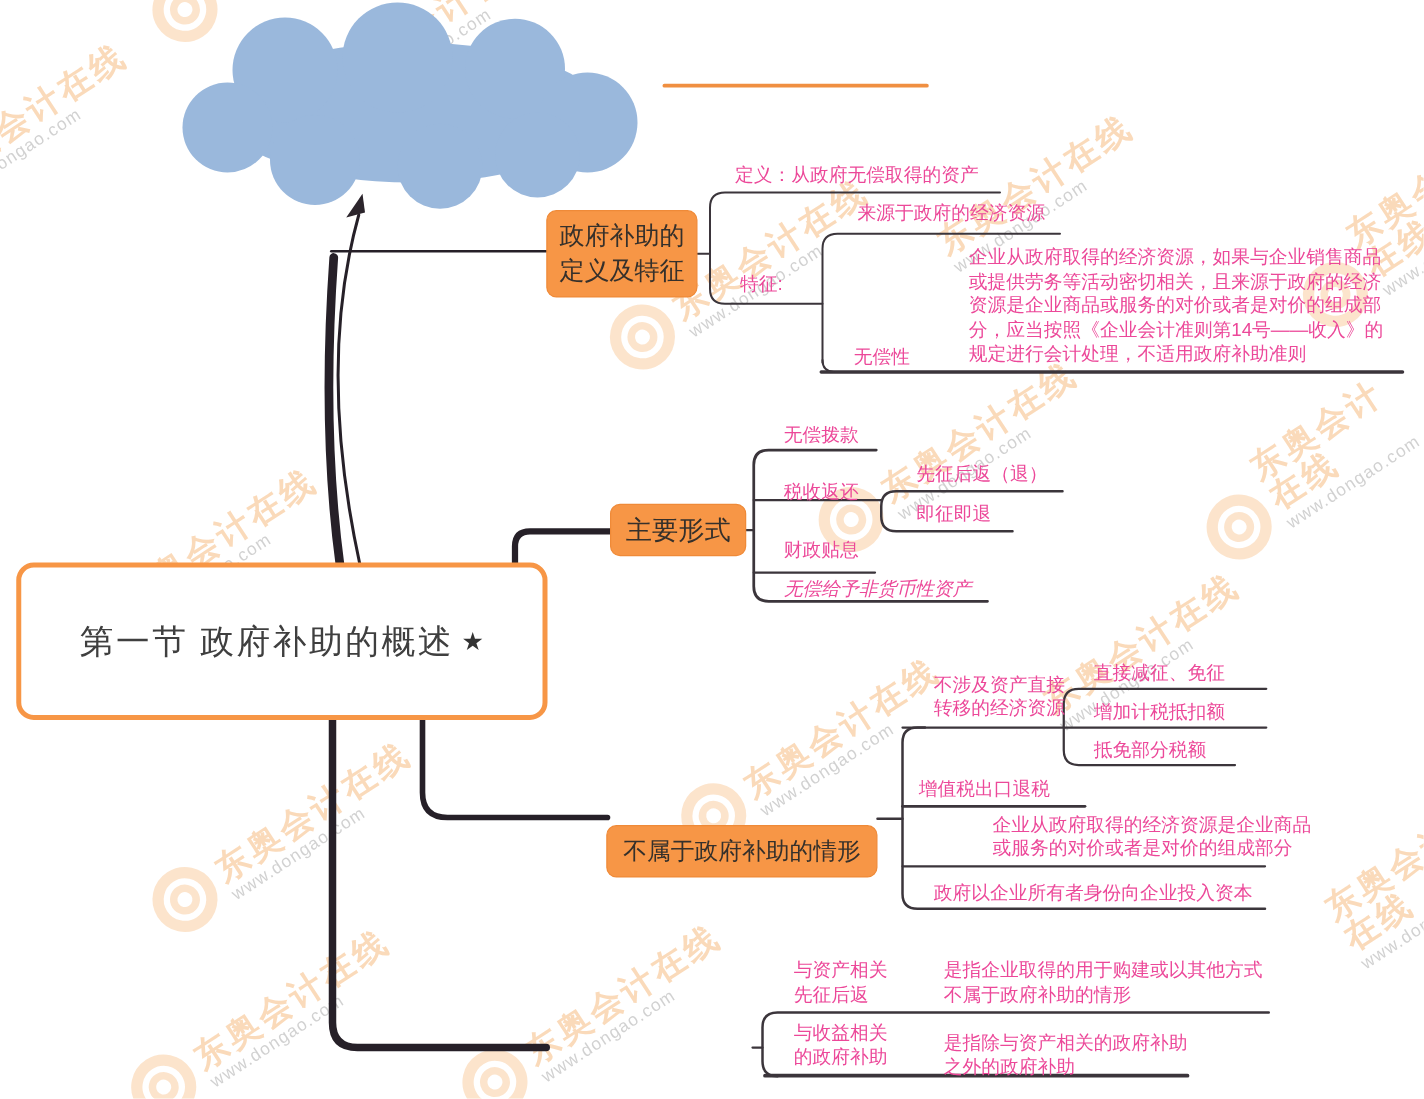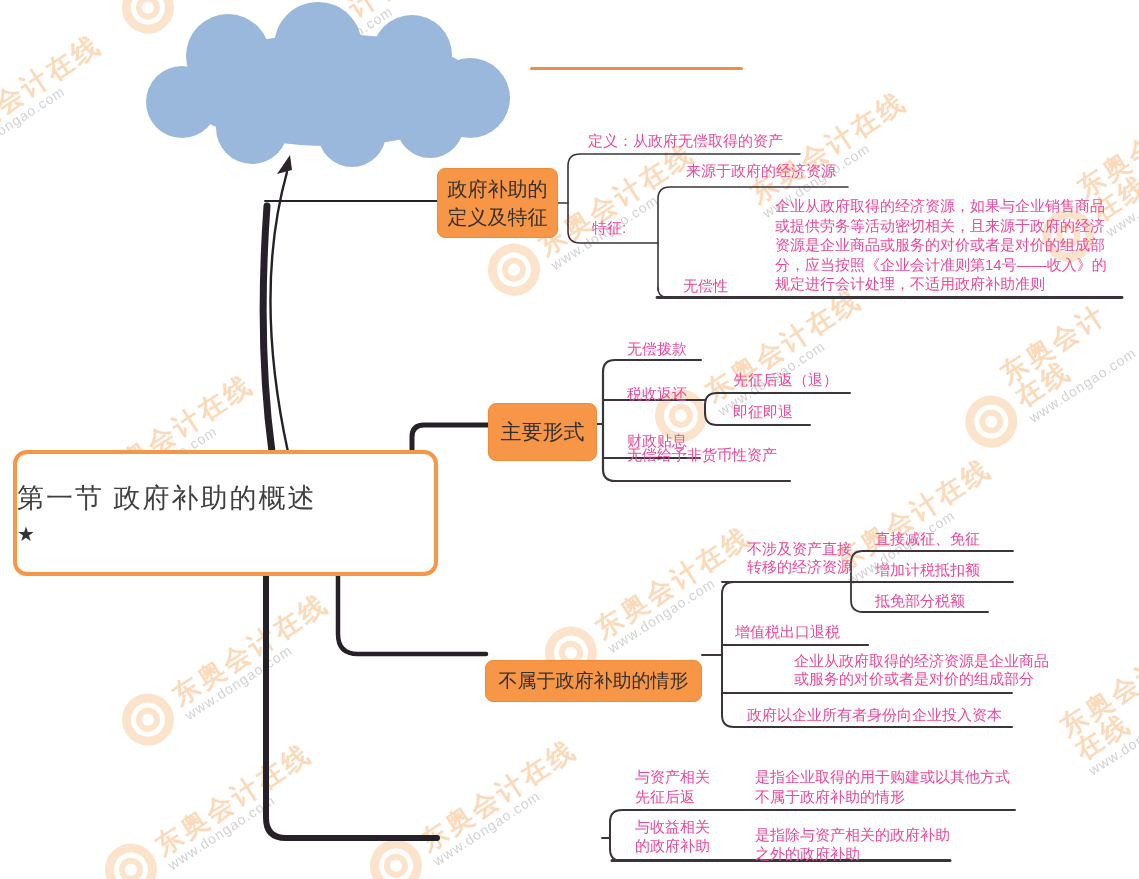--- a/index.html
+++ b/index.html
@@ -195,7 +195,7 @@
 
   <div class="obox pre" style="left:437px;top:168px;width:121px;height:70px;font-size:20px;line-height:28px;">政府补助的
 定义及特征</div>
-  <div class="obox" style="left:488px;top:403px;width:109px;height:58px;font-size:21px;">主要形式</div>
+  <div class="obox" style="left:488px;top:403px;width:109px;height:42px;font-size:21px;">主要形式</div>
   <div class="obox" style="left:485px;top:634px;width:217px;height:42px;font-size:19px;margin-top:26px;">不属于政府补助的情形</div>
 
   <div class="leaf" style="left:588px;top:131px;">定义：从政府无偿取得的资产</div>

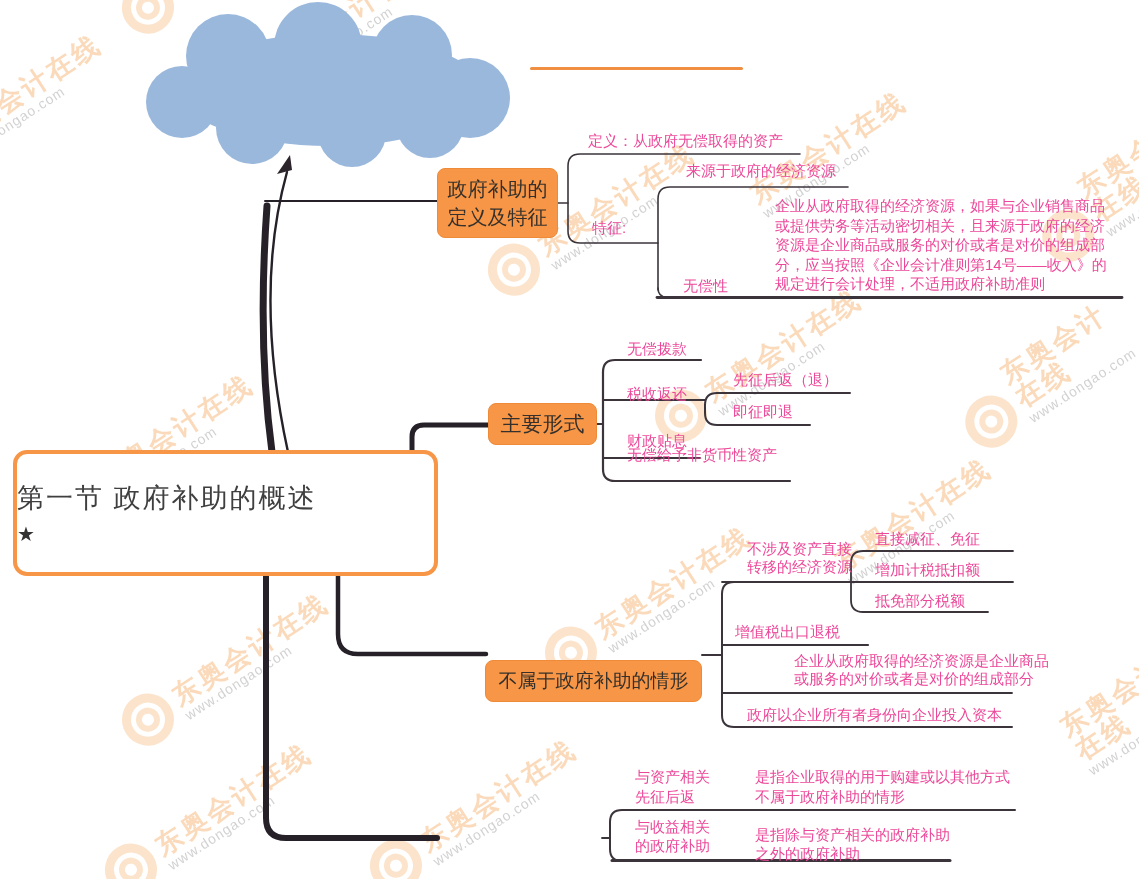--- a/index.html
+++ b/index.html
@@ -213,7 +213,7 @@
   <div class="leaf" style="left:733px;top:370px;">先征后返（退）</div>
   <div class="leaf" style="left:733px;top:402px;">即征即退</div>
   <div class="leaf" style="left:627px;top:431px;">财政贴息</div>
-  <div class="leaf" style="left:627px;top:445px;">无偿给予非货币性资产</div>
+  <div class="leaf" style="left:627px;top:462px;font-style:italic;">无偿给予非货币性资产</div>
 
   <div class="leaf pre leaf2" style="left:747px;top:540px;">不涉及资产直接
 转移的经济资源</div>

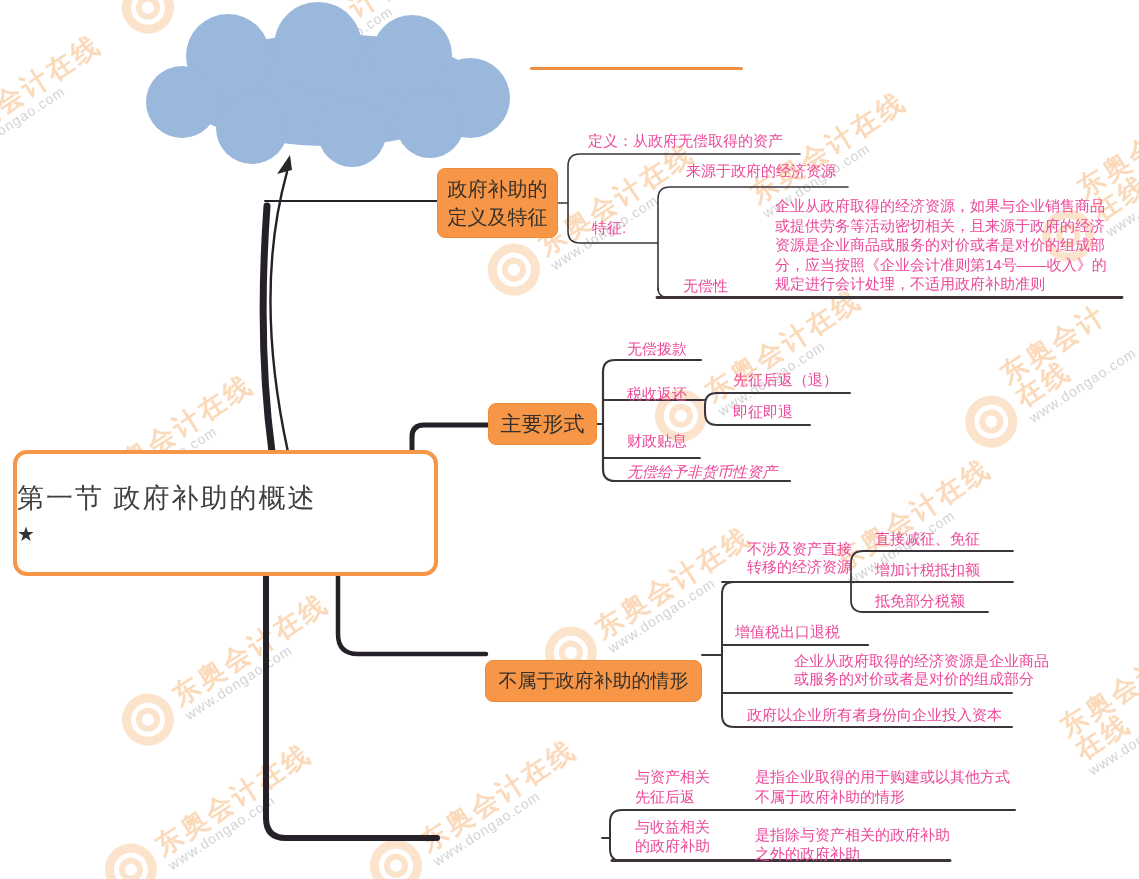--- a/index.html
+++ b/index.html
@@ -25,7 +25,7 @@
         color:#35302b;box-sizing:border-box;}
   .mainbox{position:absolute;left:13px;top:450px;width:425px;height:126px;background:#ffffff;
            border:4px solid #f79646;border-radius:14px;box-sizing:border-box;
-           display:flex;flex-direction:column;align-items:flex-start;justify-content:center;gap:6px;}
+           display:flex;flex-direction:row;align-items:center;justify-content:center;gap:6px;}
   .mainbox .t{font-size:27px;color:#3f3f3f;letter-spacing:2px;}
   .mainbox .s{font-size:20px;color:#333;}
   .cloud-text{position:absolute;left:200px;top:60px;font-size:21px;line-height:30px;color:#ffffff;}

